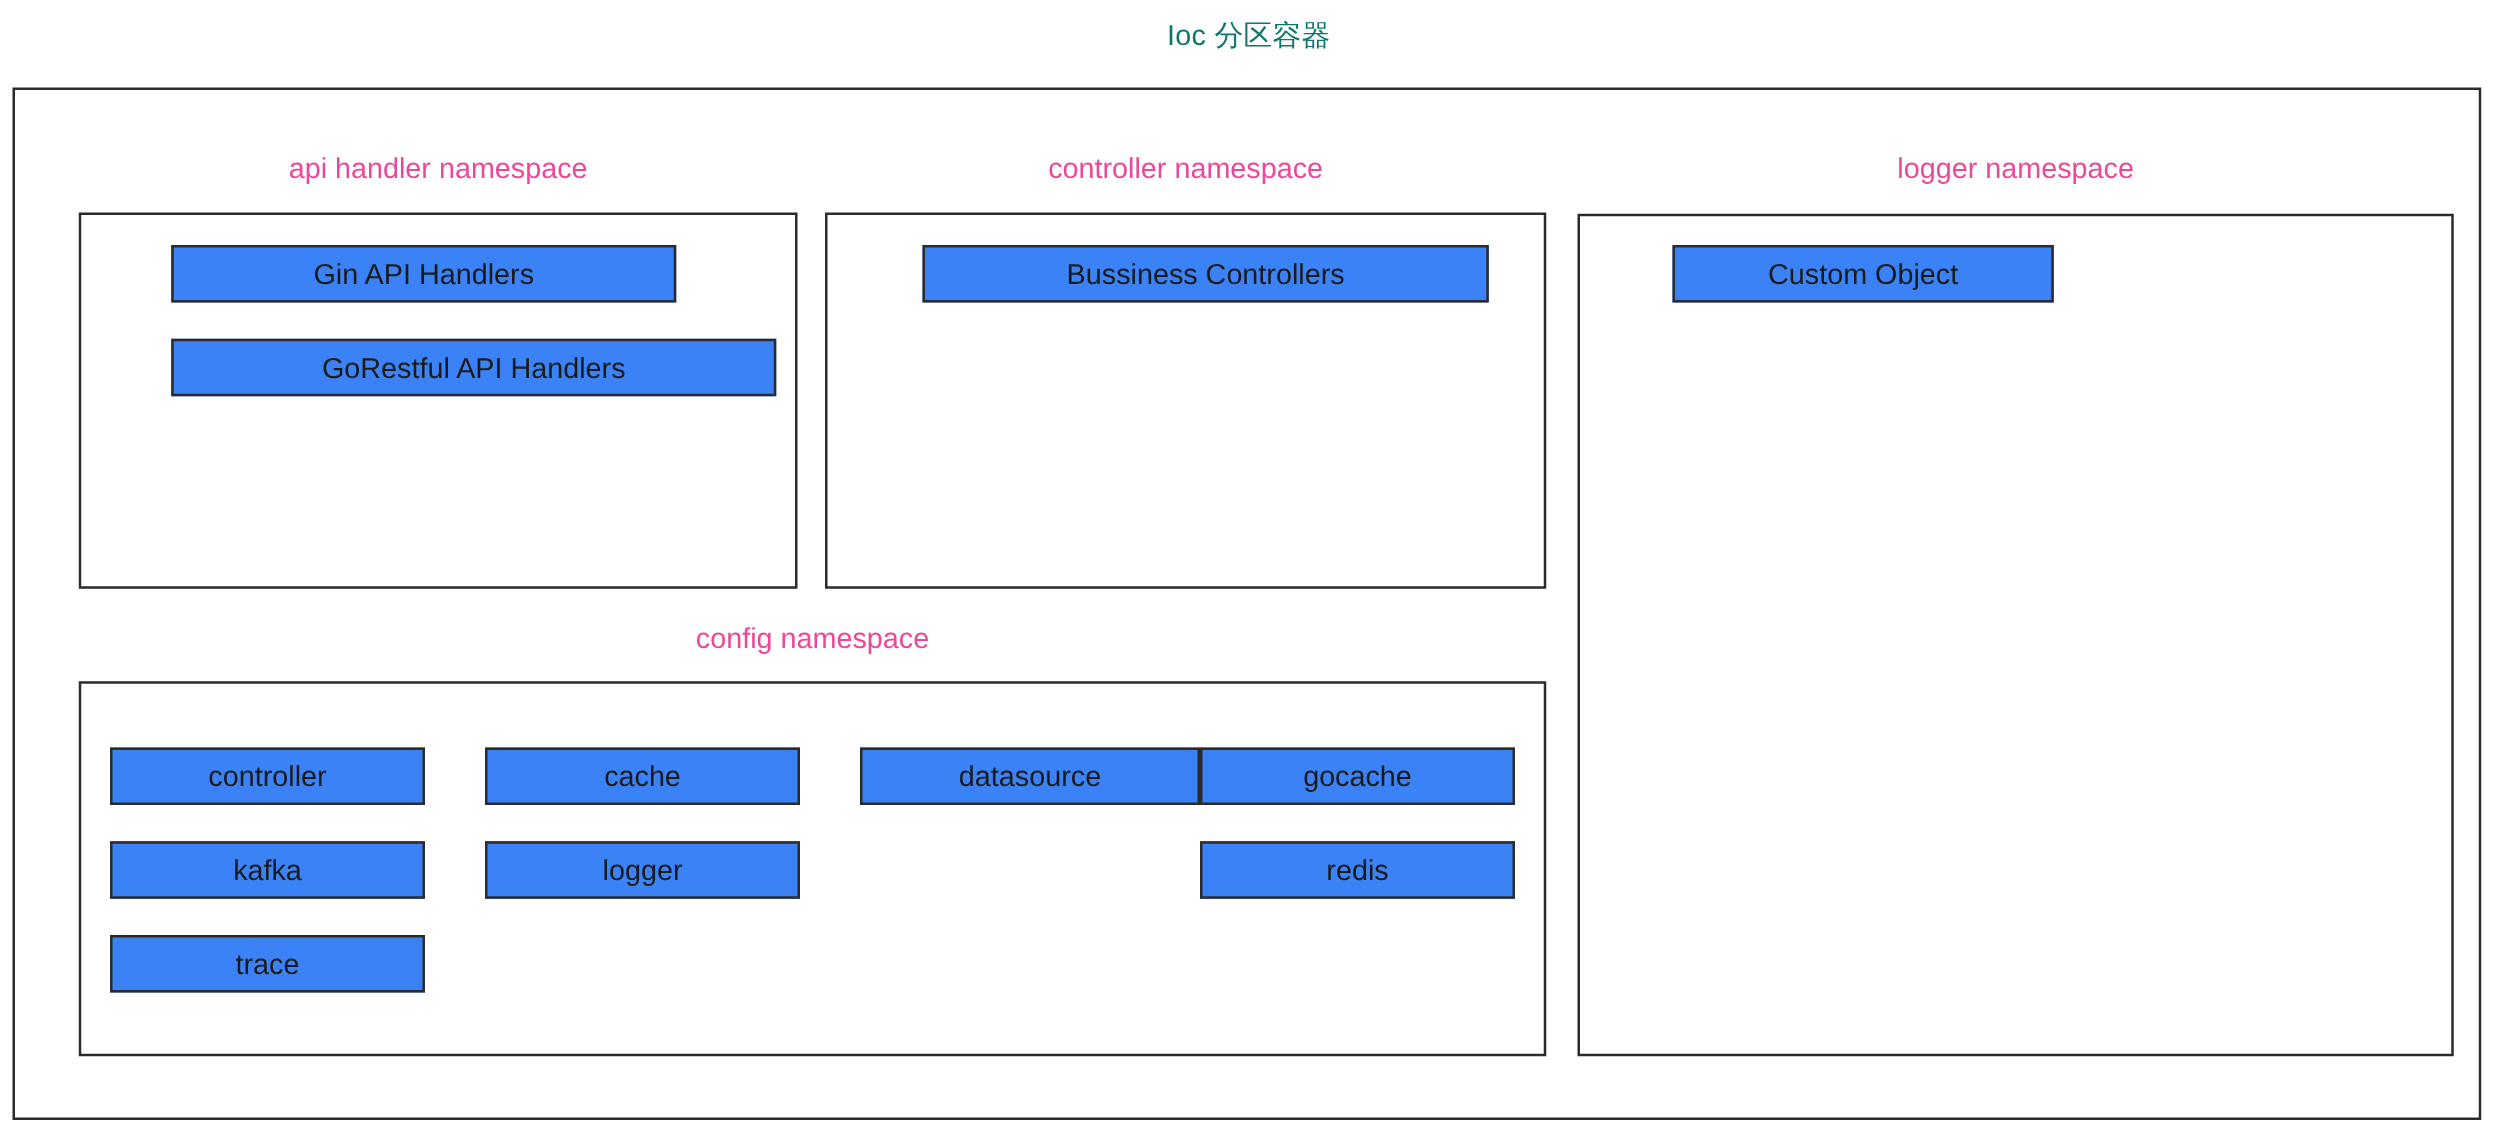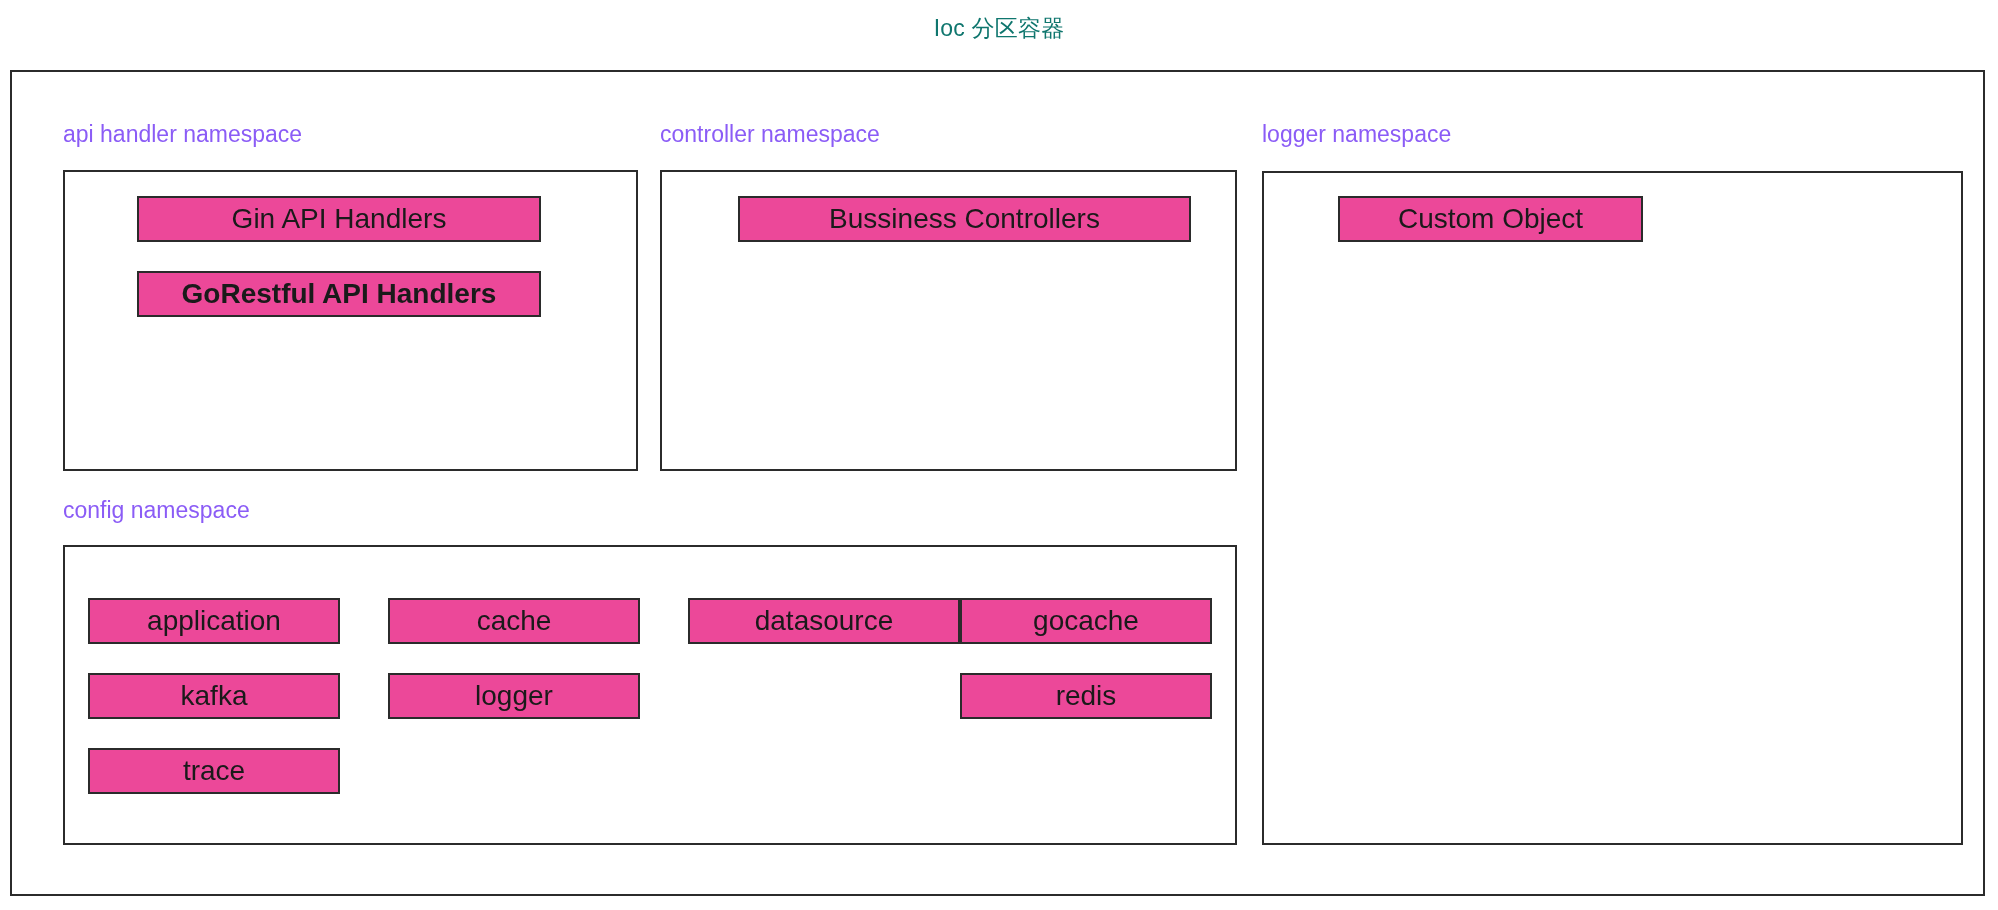--- a/index.html
+++ b/index.html
@@ -50,10 +50,10 @@
 
   .ns-label {
     position: absolute;
-    text-align: left;
+    text-align: center;
     font-size: 23px;
     line-height: 28px;
-    color: #8b5cf6;
+    color: #ec4899;
     white-space: nowrap;
   }
 

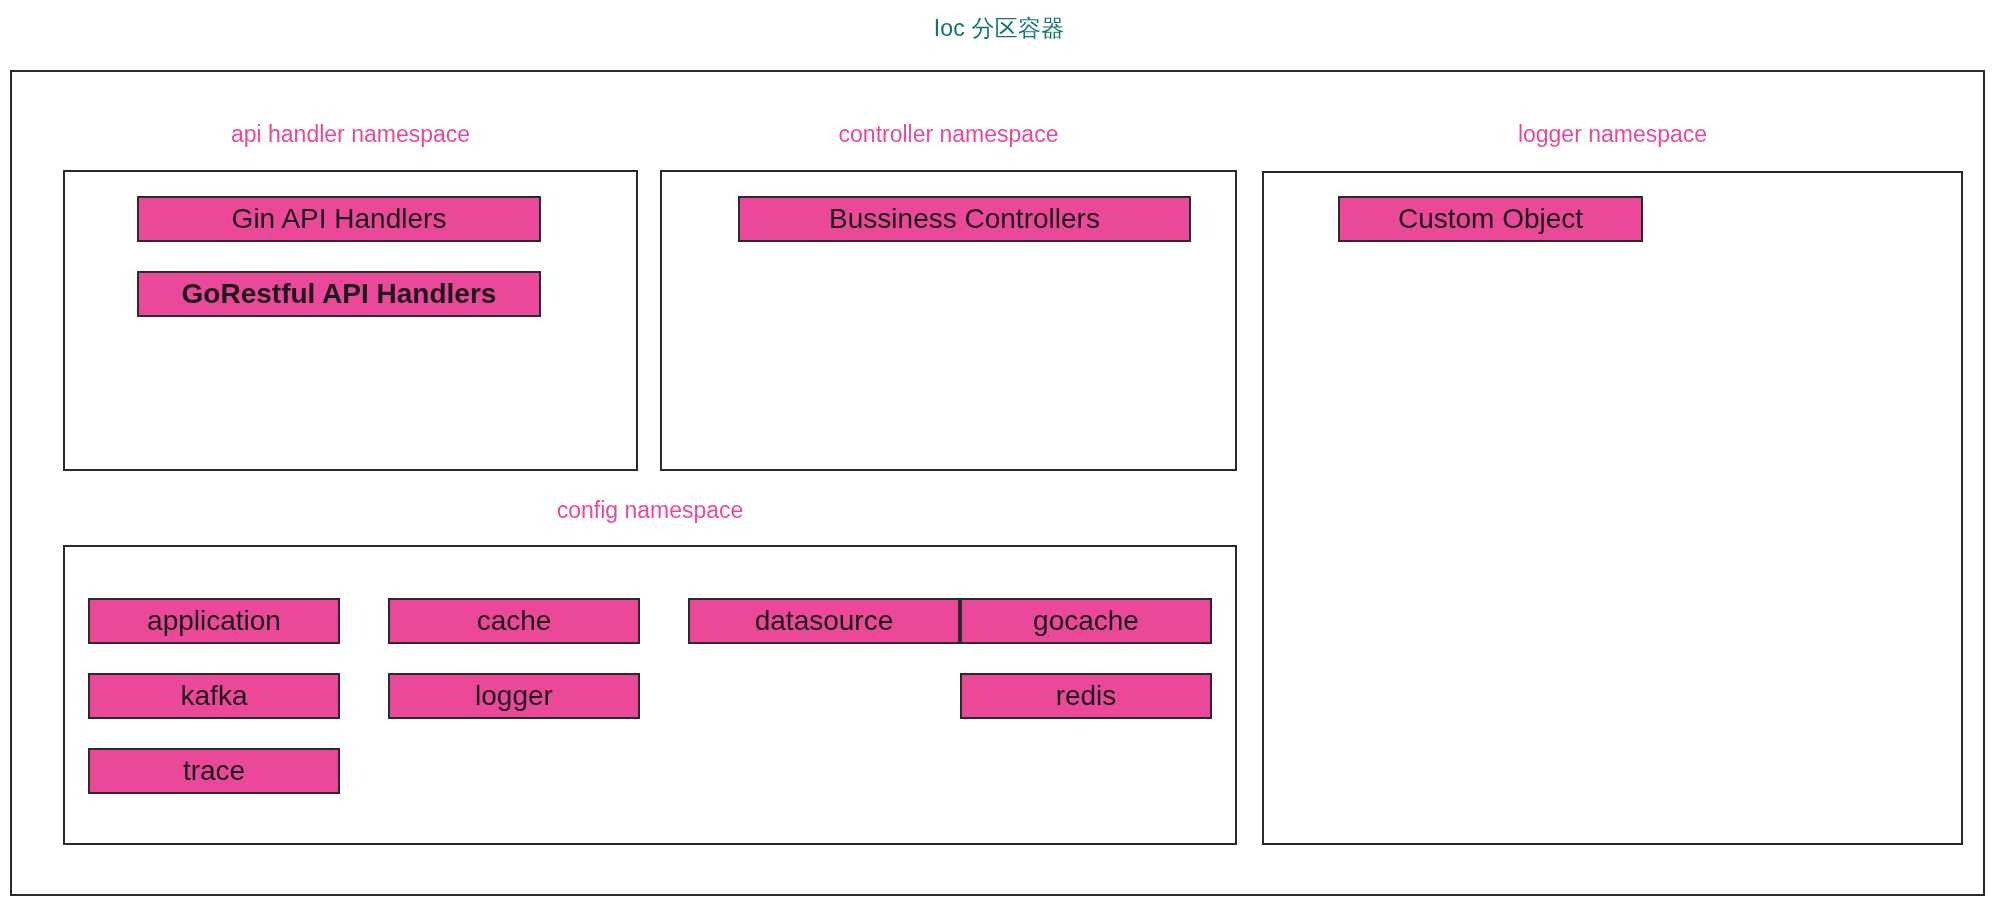--- a/index.html
+++ b/index.html
@@ -72,12 +72,12 @@
   .item {
     position: absolute;
     box-sizing: border-box;
-    background: #ec4899;
+    background: #3b82f6;
     border: 2px solid #2b2b2b;
     display: flex;
     align-items: center;
     justify-content: center;
-    font-size: 28px;
+    font-size: 23px;
     line-height: 26px;
     color: #1a1a1a;
     white-space: nowrap;

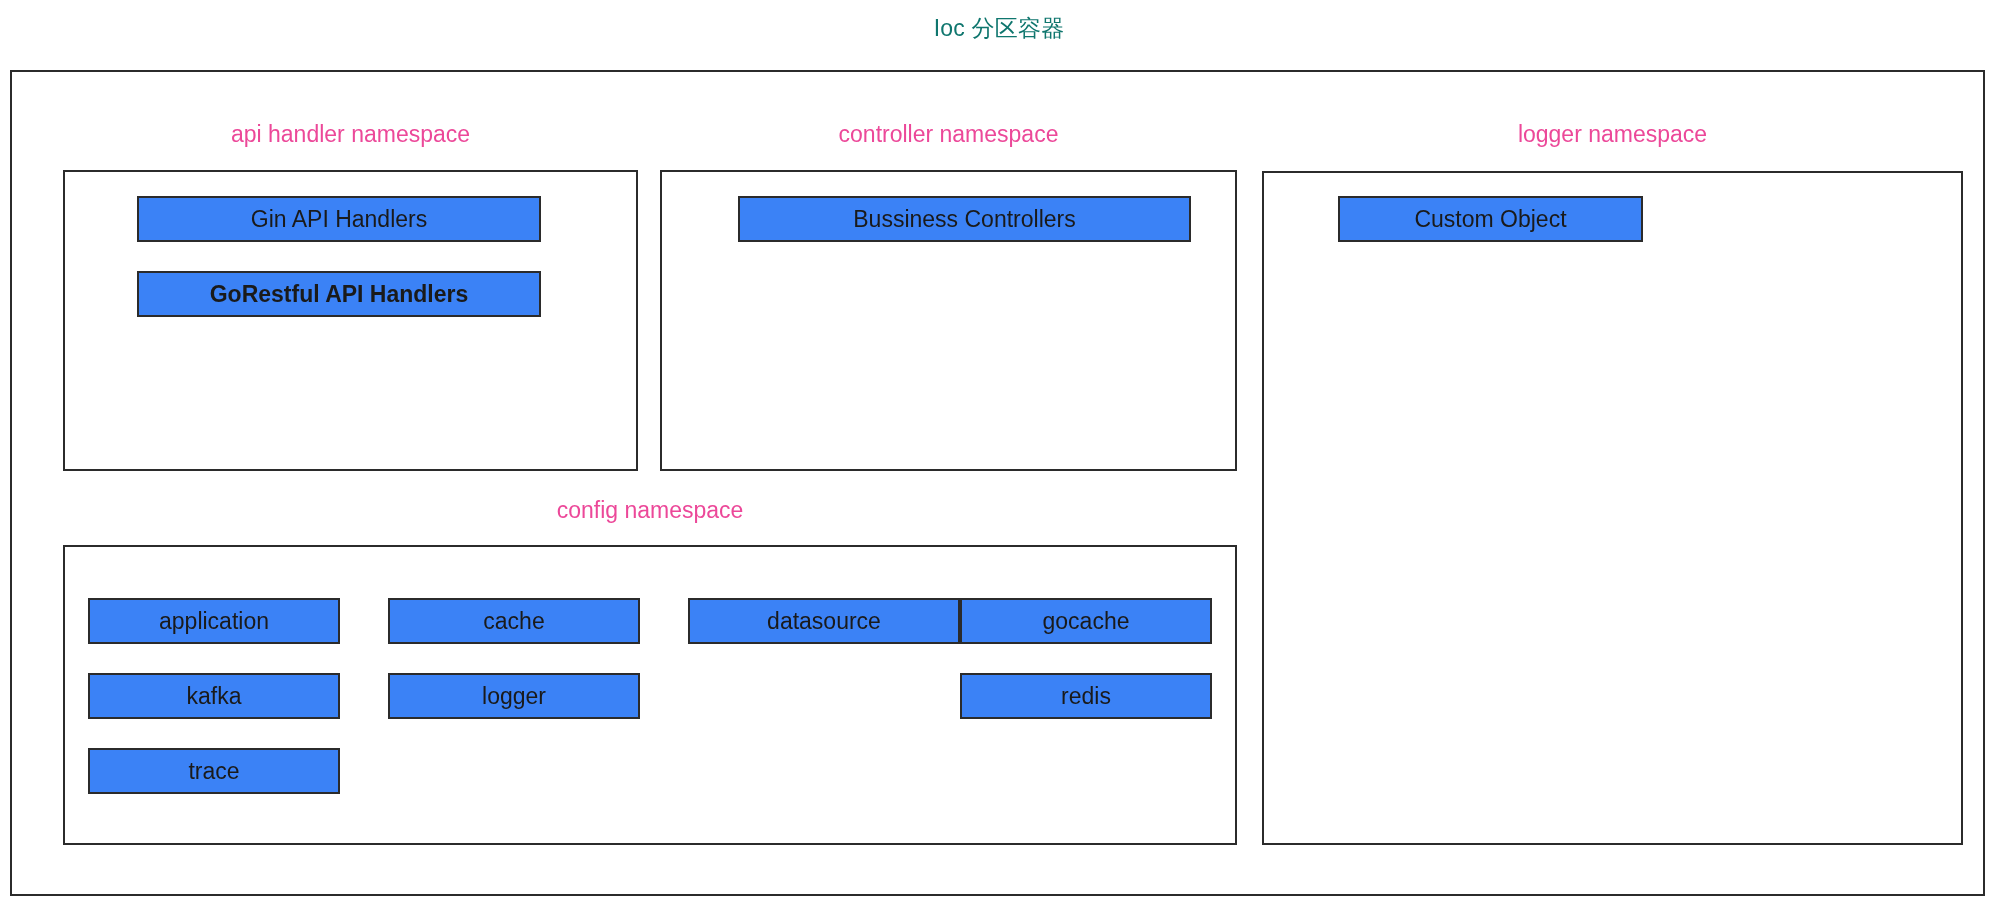--- a/index.html
+++ b/index.html
@@ -85,7 +85,7 @@
 
   
   .item-gin        { left: 137px; top: 196px; width: 404px; height: 46px; }
-  .item-gorestful  { left: 137px; top: 271px; width: 404px; height: 46px; font-weight: bold; }
+  .item-gorestful  { left: 137px; top: 271px; width: 484px; height: 46px; }
 
   
   .item-bussiness  { left: 738px; top: 196px; width: 453px; height: 46px; }

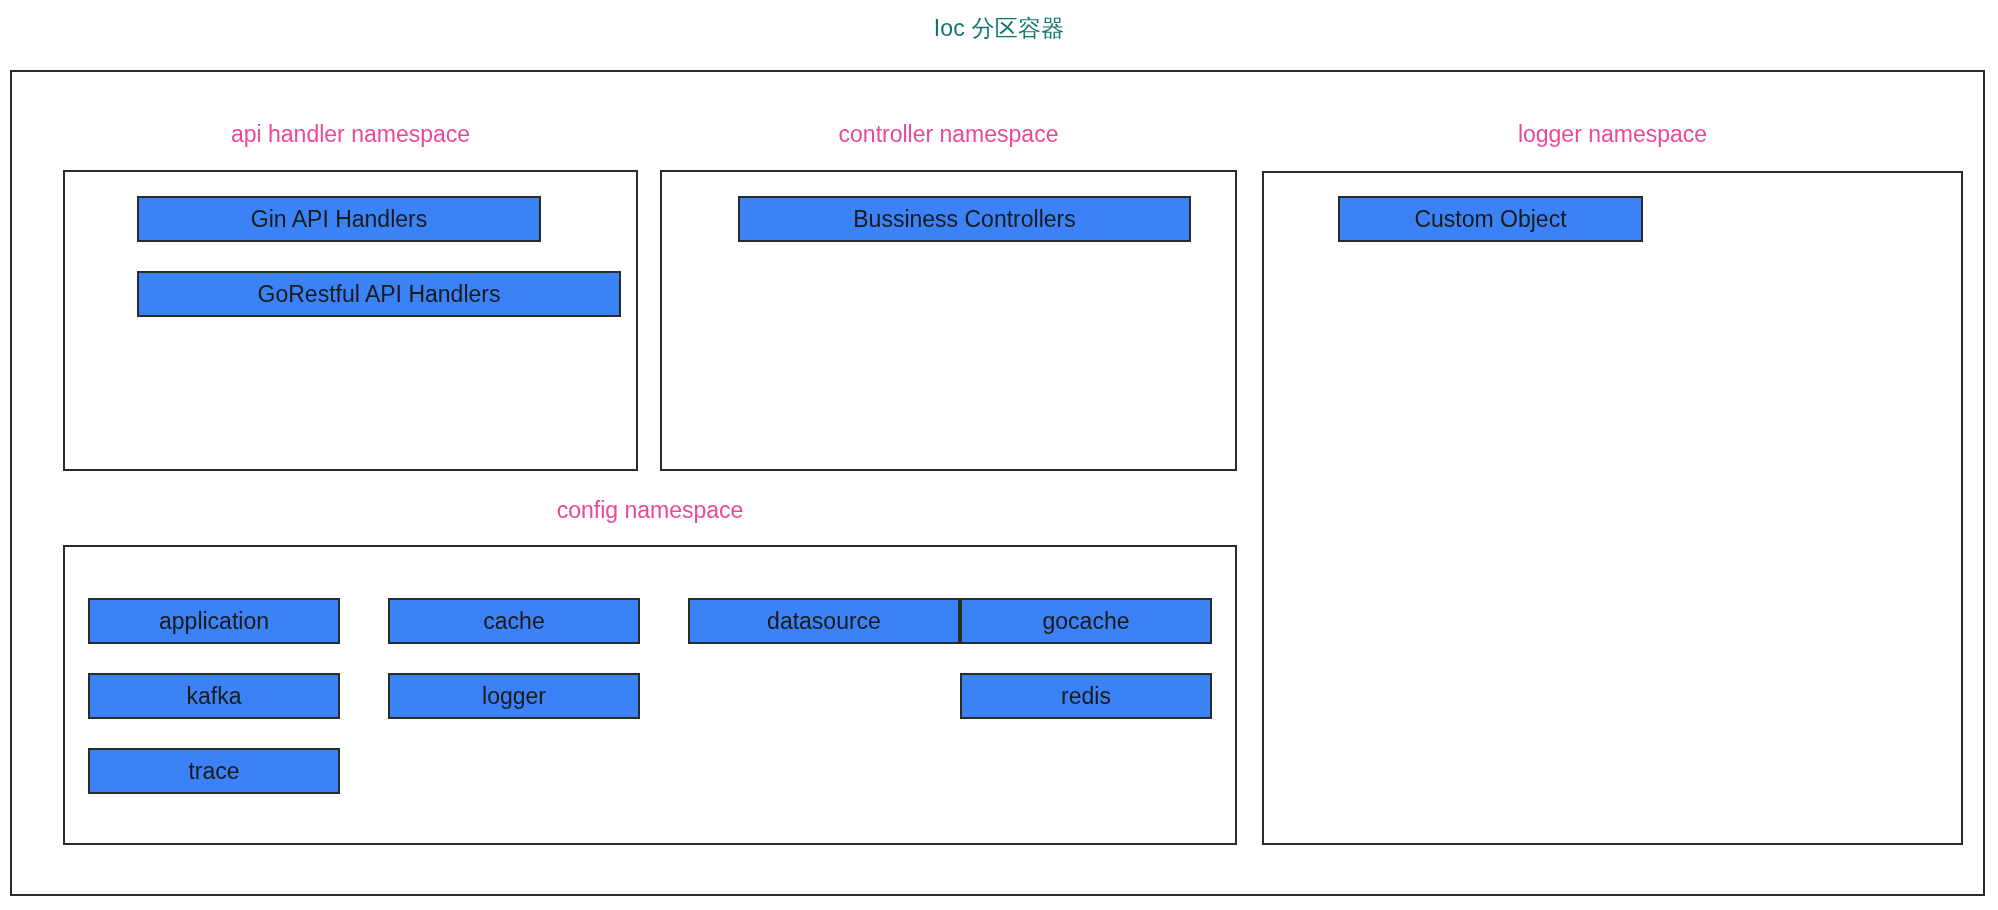--- a/index.html
+++ b/index.html
@@ -128,7 +128,7 @@
   <div class="ns-label lbl-config">config namespace</div>
   <div class="box ns-config"></div>
 
-  <div class="item cfg cfg-c1 cfg-r1">application</div>
+  <div class="item cfg cfg-c1 cfg-r1">controller</div>
   <div class="item cfg cfg-c2 cfg-r1">cache</div>
   <div class="item cfg cfg-c3 cfg-r1">datasource</div>
   <div class="item cfg cfg-c4 cfg-r1">gocache</div>

